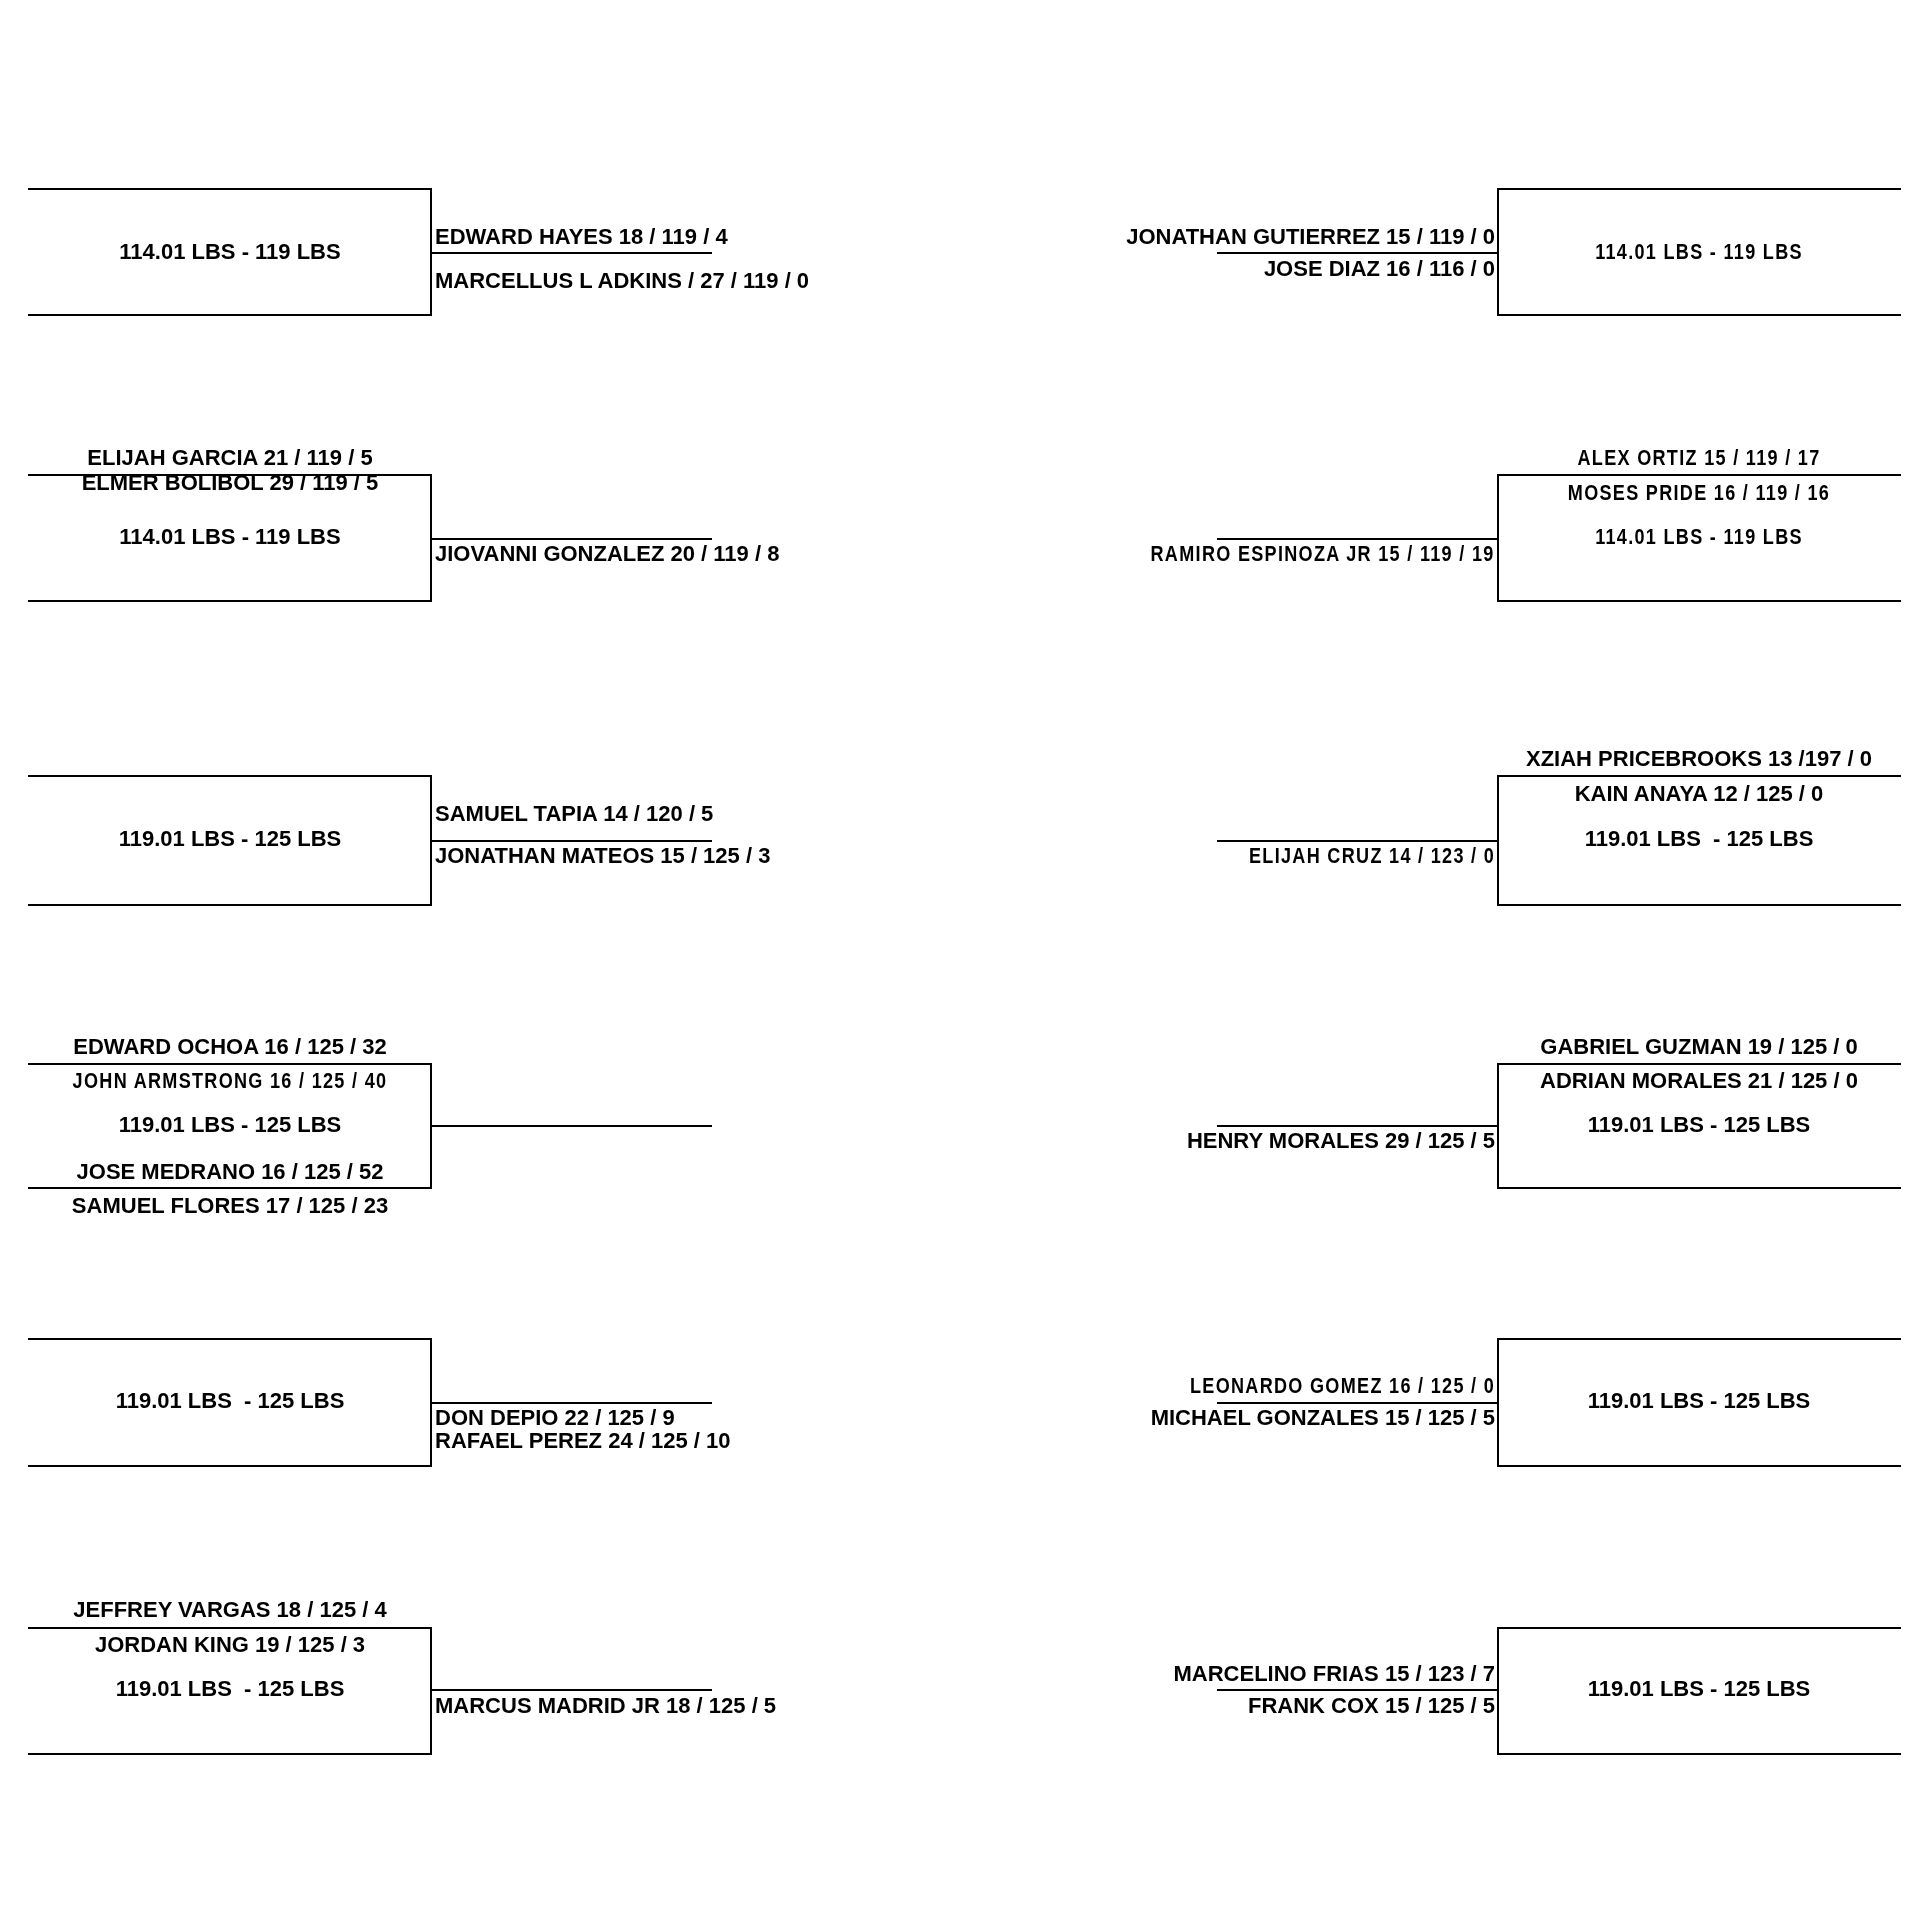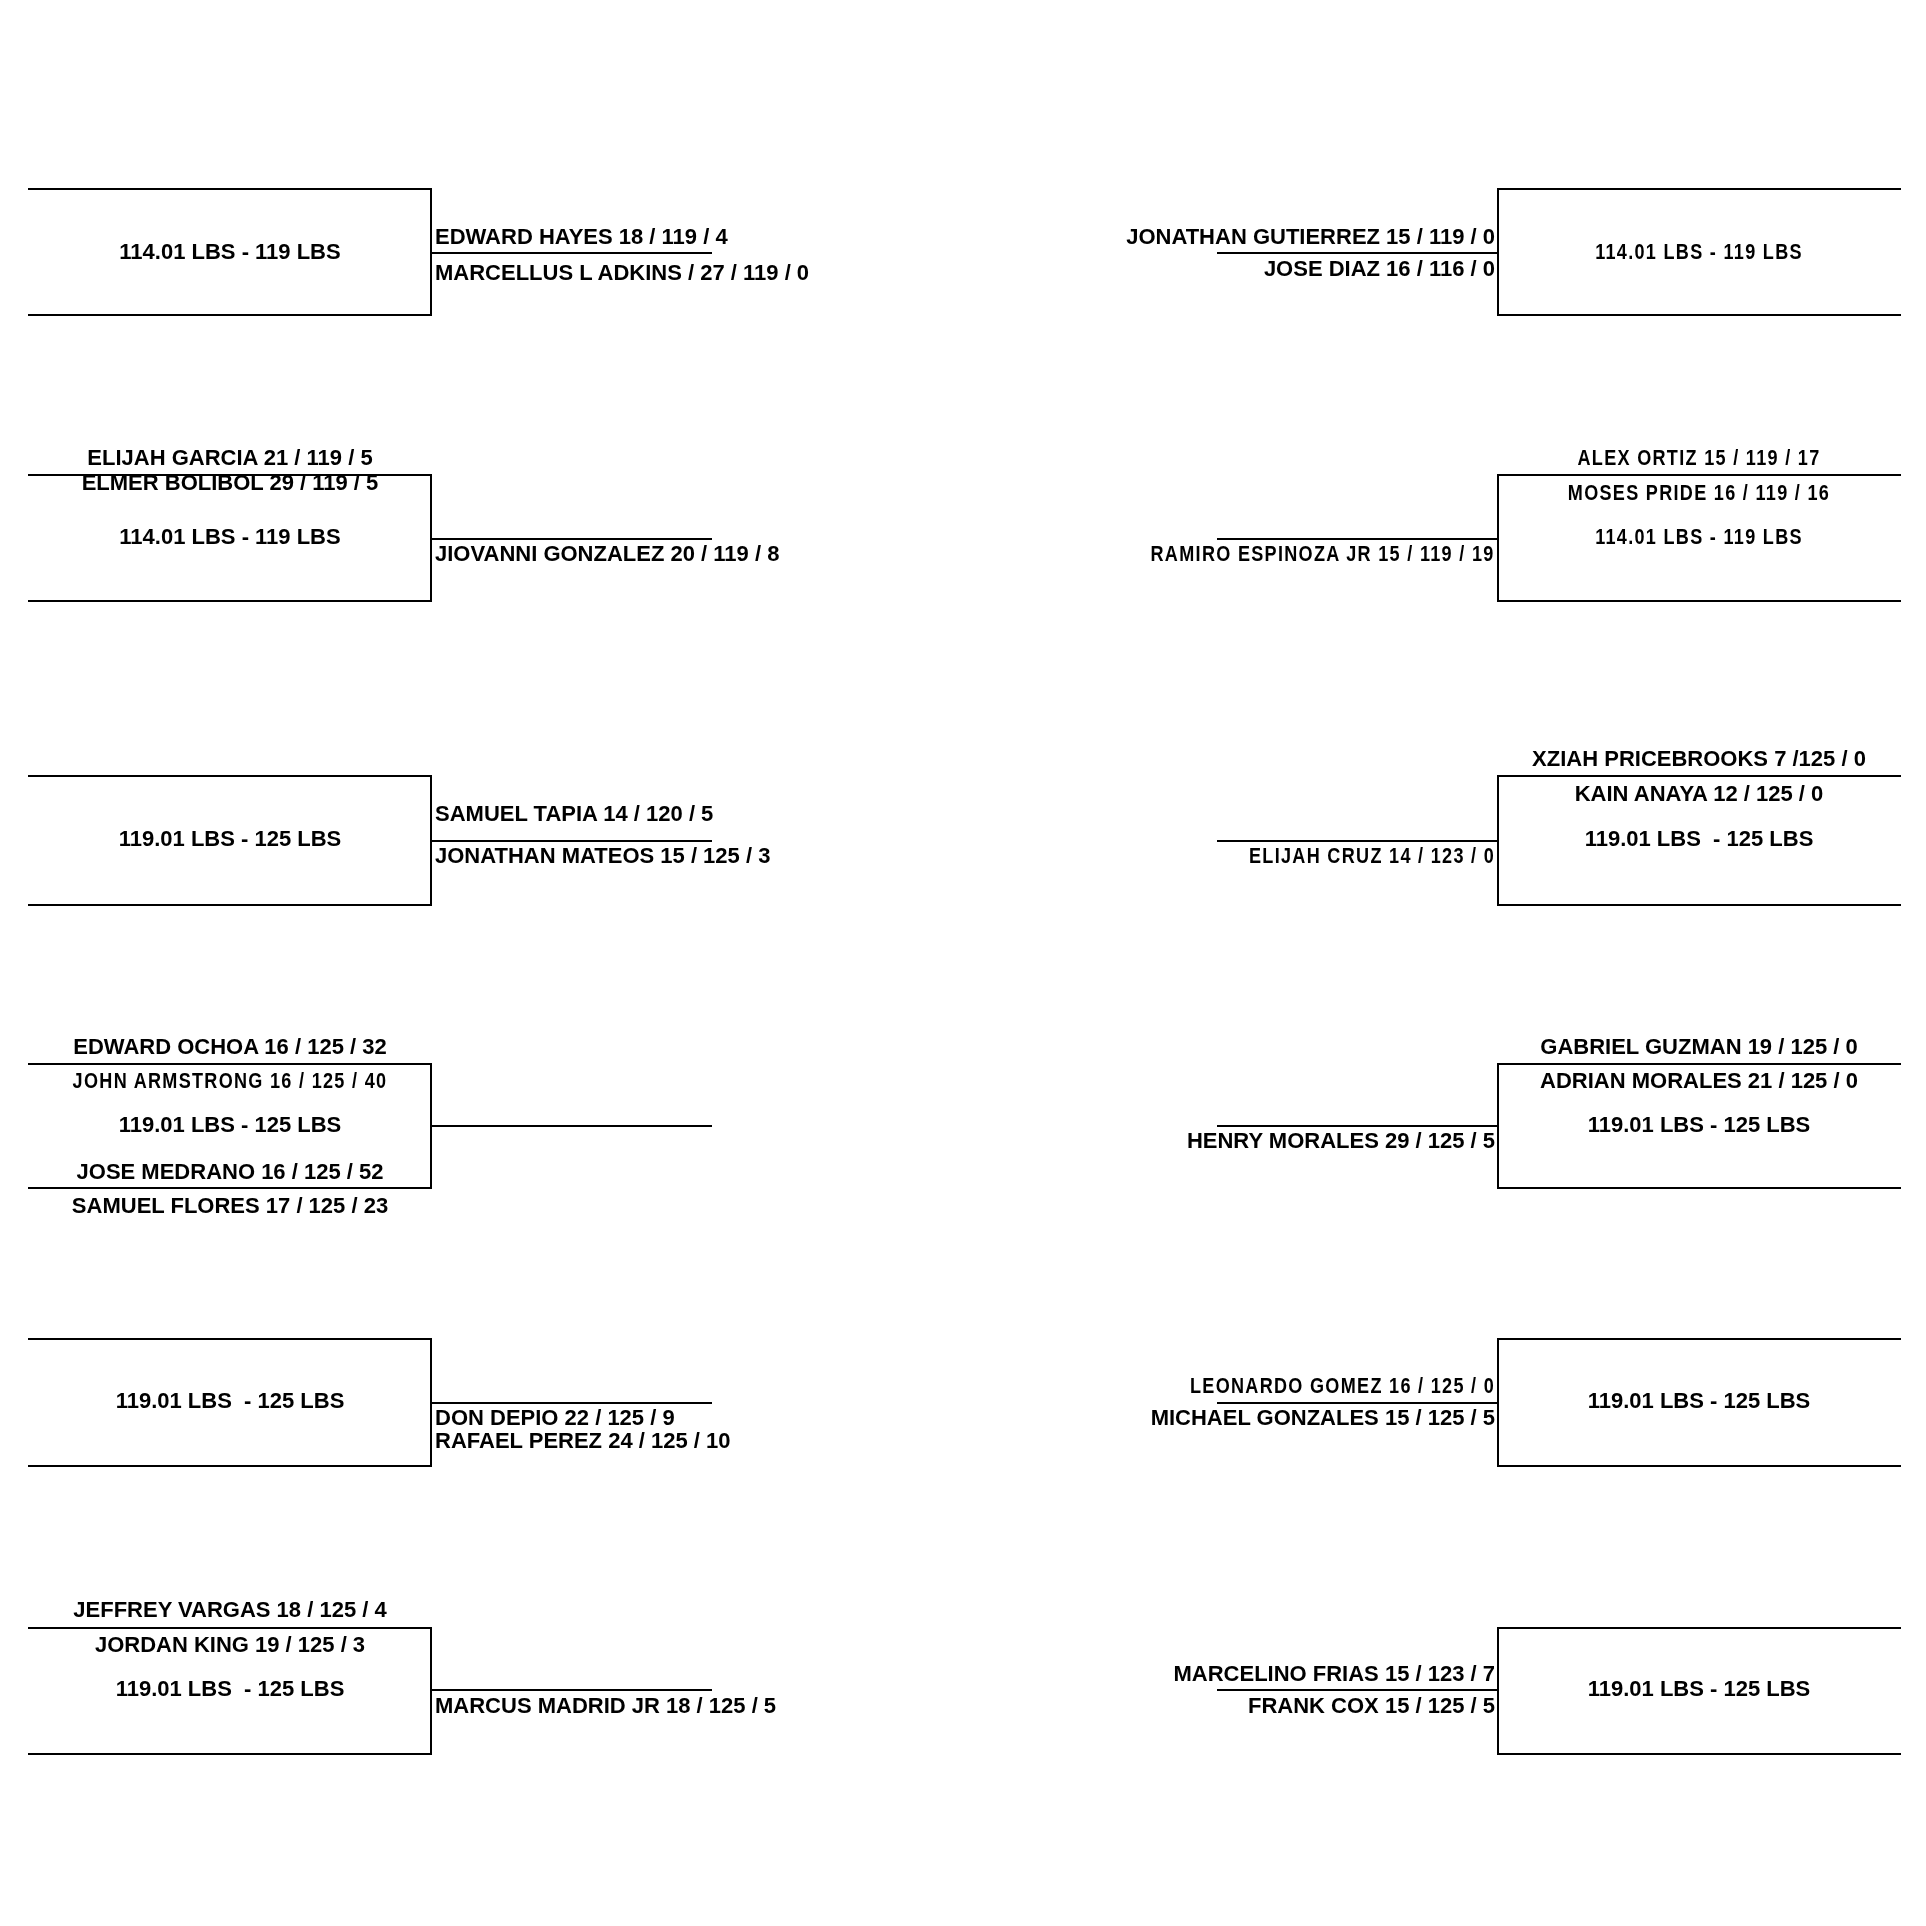--- a/index.html
+++ b/index.html
@@ -30,7 +30,7 @@
   <div class="t ctrL" style="top:239px;">114.01 LBS - 119 LBS</div>
   <div class="t anchL" style="top:224px;">EDWARD HAYES 18 / 119 / 4</div>
   <div class="hl" style="left:432px;top:252px;width:280px;"></div>
-  <div class="t anchL" style="top:260px;">MARCELLUS L ADKINS / 27 / 119 / 0</div>
+  <div class="t anchL" style="top:268px;">MARCELLUS L ADKINS / 27 / 119 / 0</div>
 
   <div class="bx r" style="top:188px;height:128px;"></div>
   <div class="t ctrR alt oc" style="top:239px;">114.01 LBS - 119 LBS</div>

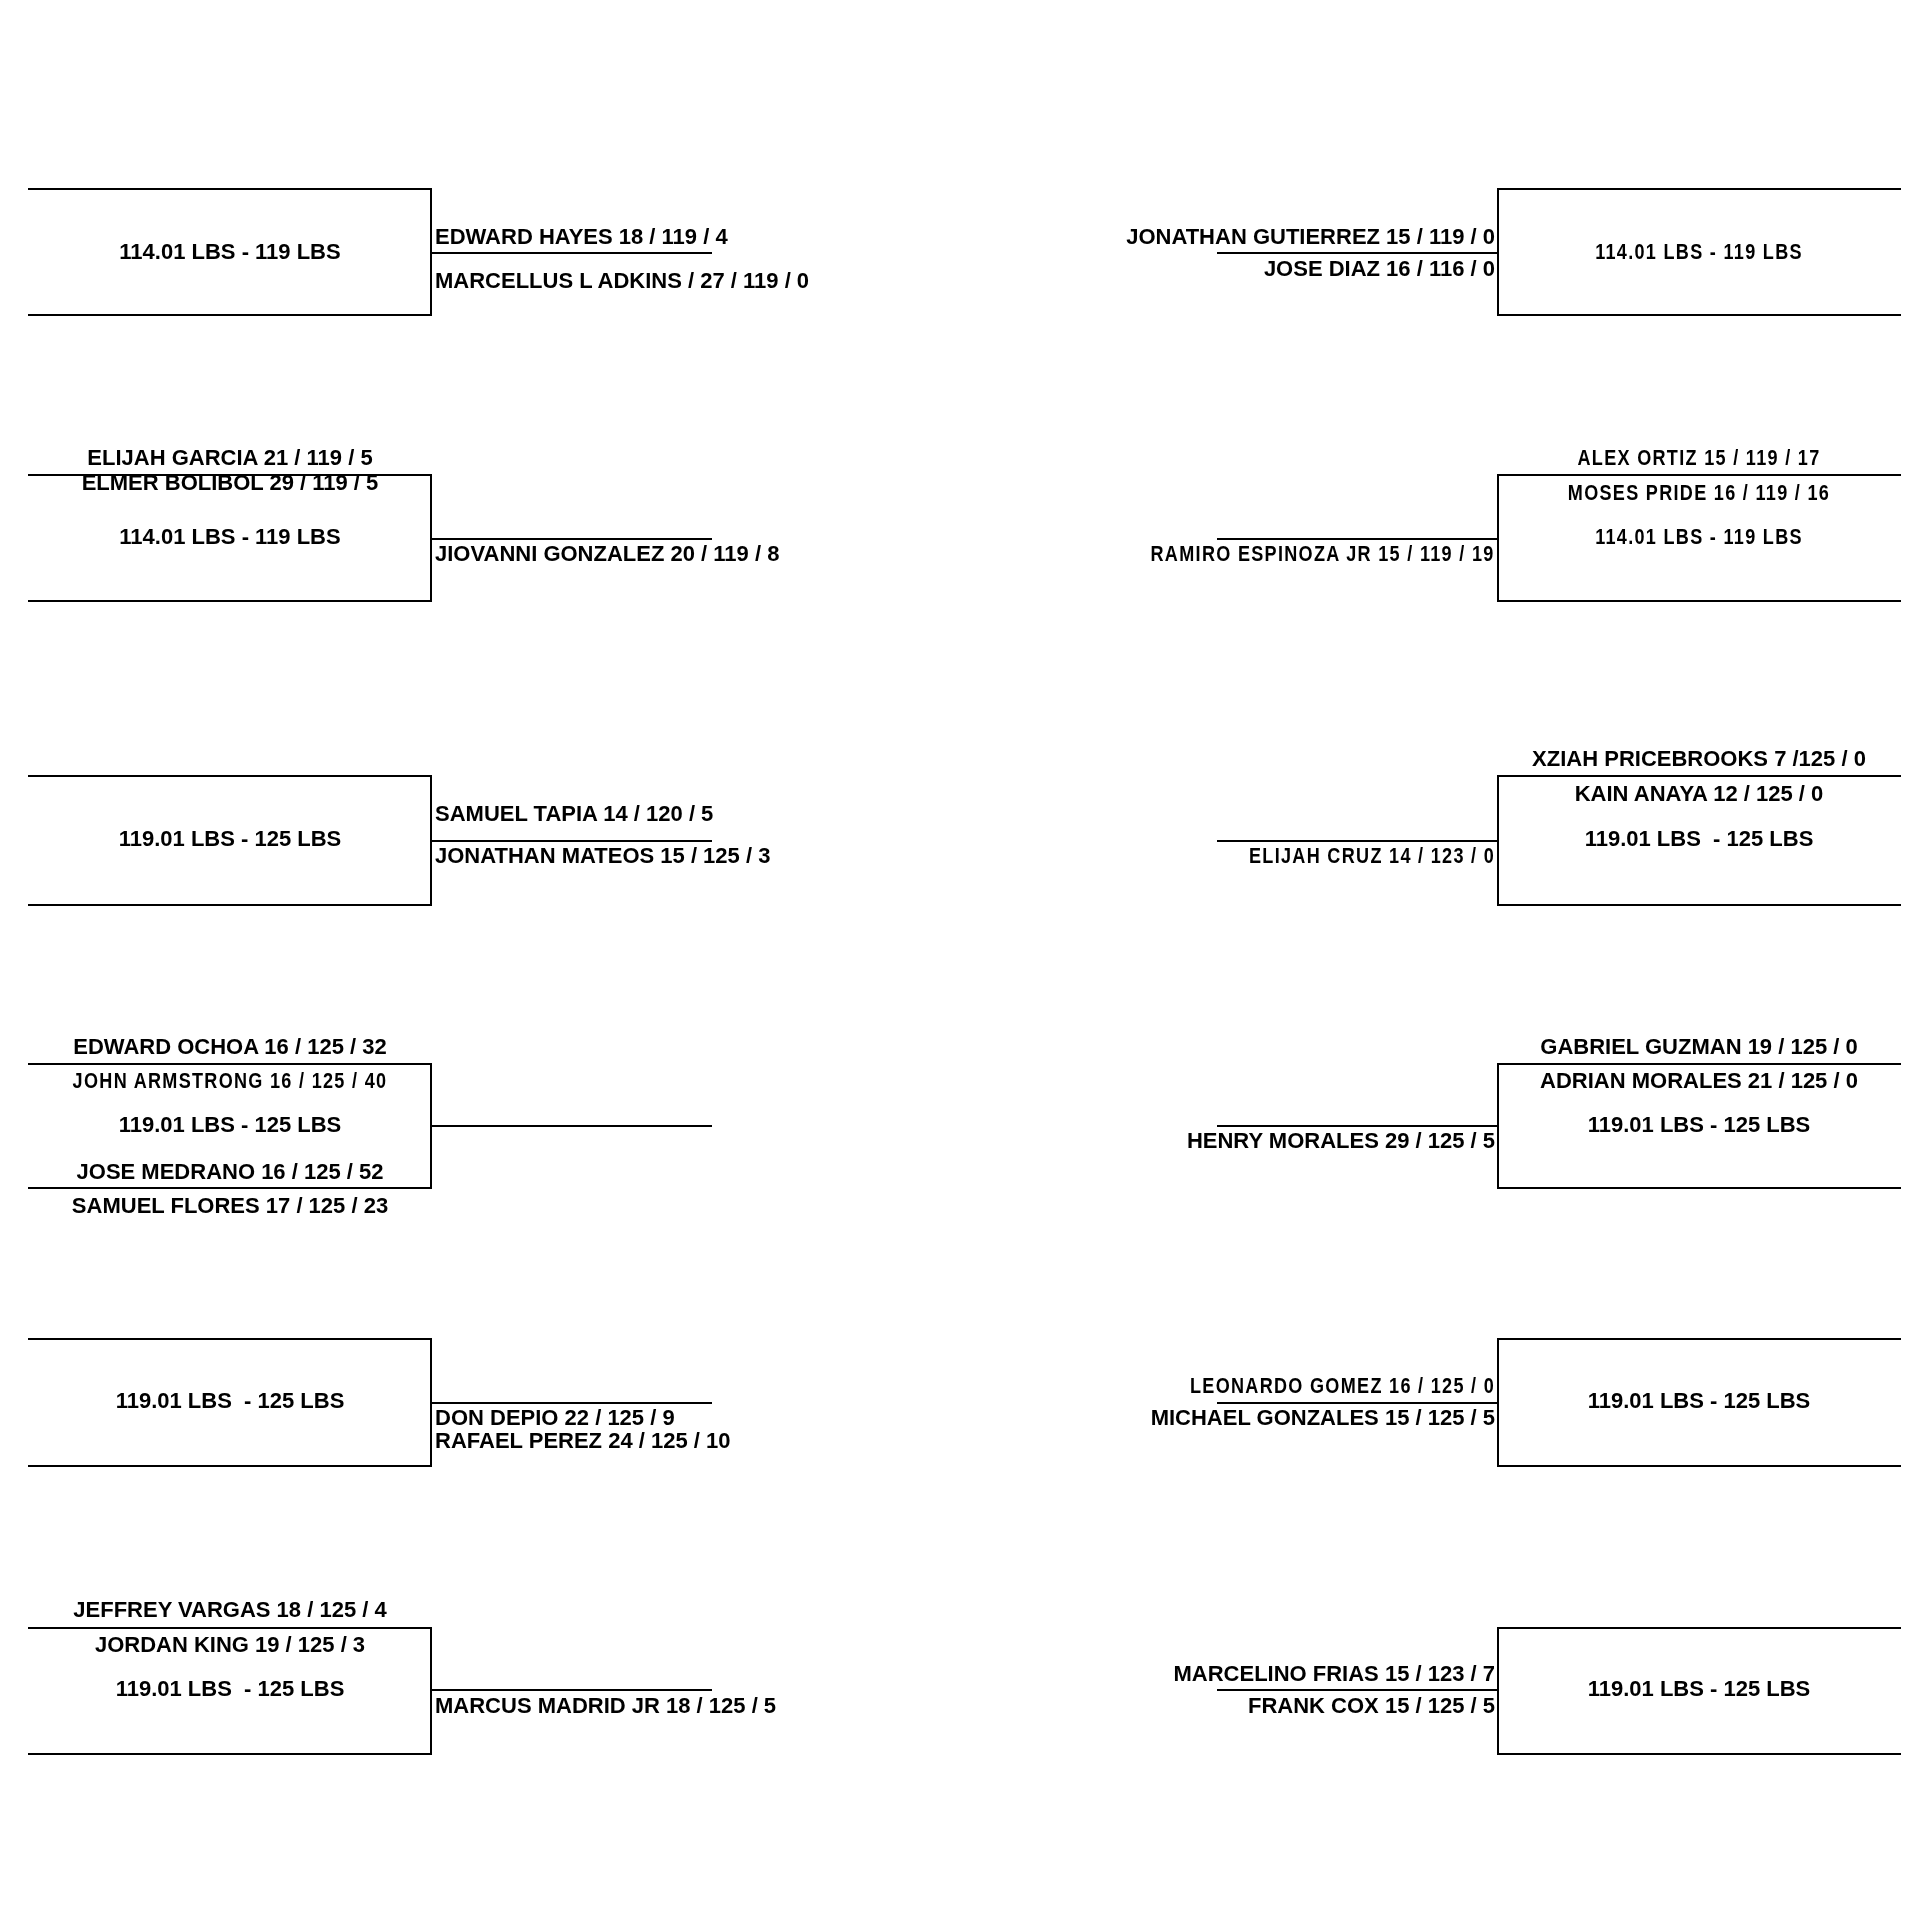--- a/index.html
+++ b/index.html
@@ -58,7 +58,7 @@
   <div class="hl" style="left:432px;top:840px;width:280px;"></div>
   <div class="t anchL" style="top:843px;text-align:center;">JONATHAN MATEOS 15 / 125 / 3</div>
 
-  <div class="t ctrR" style="top:746px;">XZIAH PRICEBROOKS 7 /125 / 0</div>
+  <div class="t ctrR" style="top:746px;">XZIAH PRICEBROOKS 13 /197 / 0</div>
   <div class="bx r" style="top:775px;height:131px;"></div>
   <div class="t ctrR" style="top:781px;">KAIN ANAYA 12 / 125 / 0</div>
   <div class="t ctrR" style="top:826px;">119.01 LBS  - 125 LBS</div>

